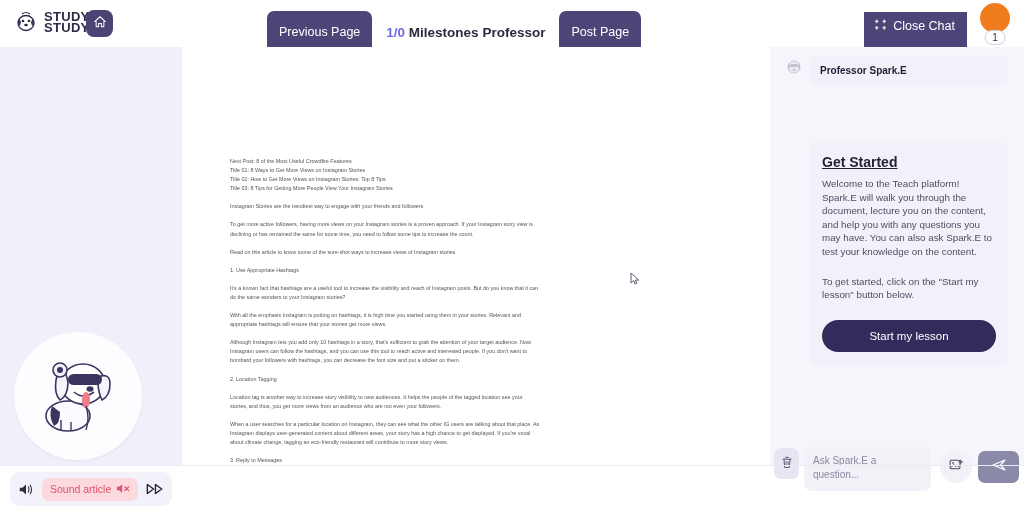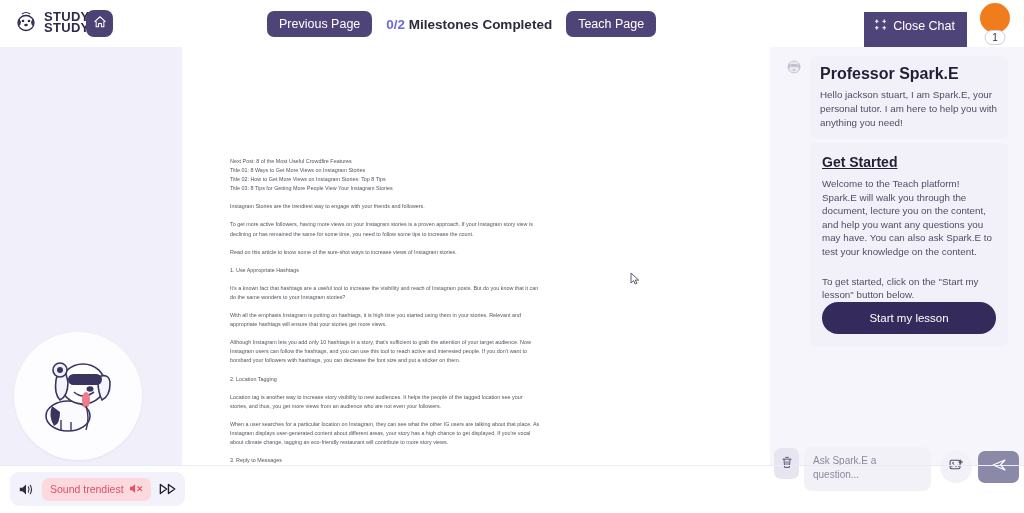--- a/index.html
+++ b/index.html
@@ -45,7 +45,7 @@
   .pill-btn {
     background: #4e4478; color: #ffffff;
     border: none; border-radius: 7px;
-    padding: 6px 12px; font-size: 12.5px;
+    padding: 14px 12px; font-size: 12.5px;
     font-family: "Liberation Sans", sans-serif;
     cursor: pointer; white-space: nowrap;
   }

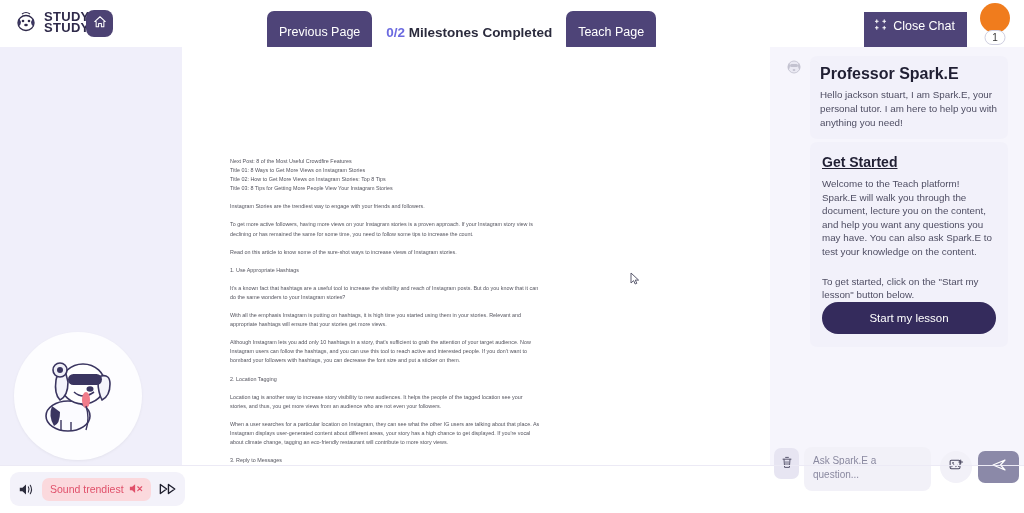--- a/index.html
+++ b/index.html
@@ -269,7 +269,7 @@
     <div class="nav-center">
       <button class="pill-btn">Previous Page</button>
       <span class="milestones">
-        <span class="frac">0/2</span>
+        <span class="frac">1/0</span>
         <span>Milestones Completed</span>
       </span>
       <button class="pill-btn">Teach Page</button>

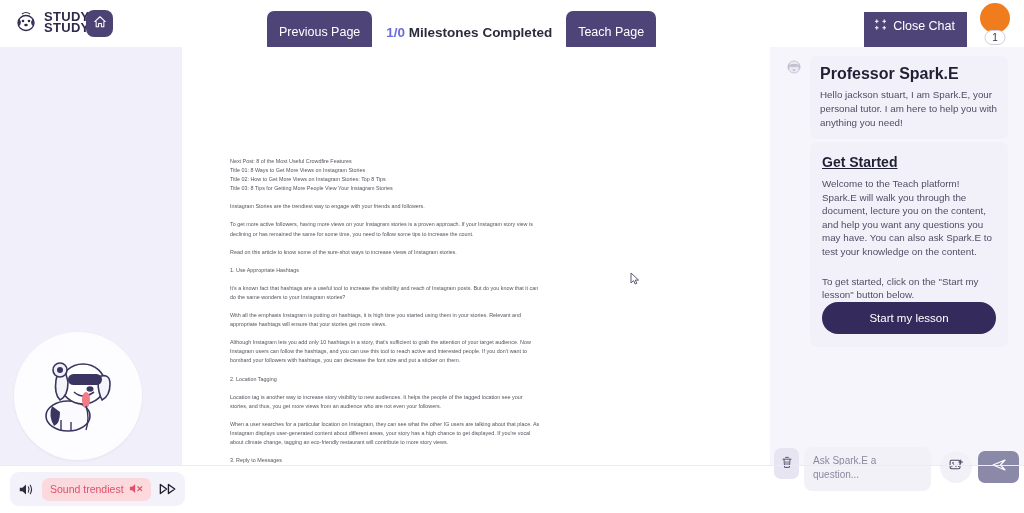--- a/index.html
+++ b/index.html
@@ -270,7 +270,7 @@
       <button class="pill-btn">Previous Page</button>
       <span class="milestones">
         <span class="frac">1/0</span>
-        <span>Milestones Completed</span>
+        <span>Milestones Professor</span>
       </span>
       <button class="pill-btn">Teach Page</button>
     </div>

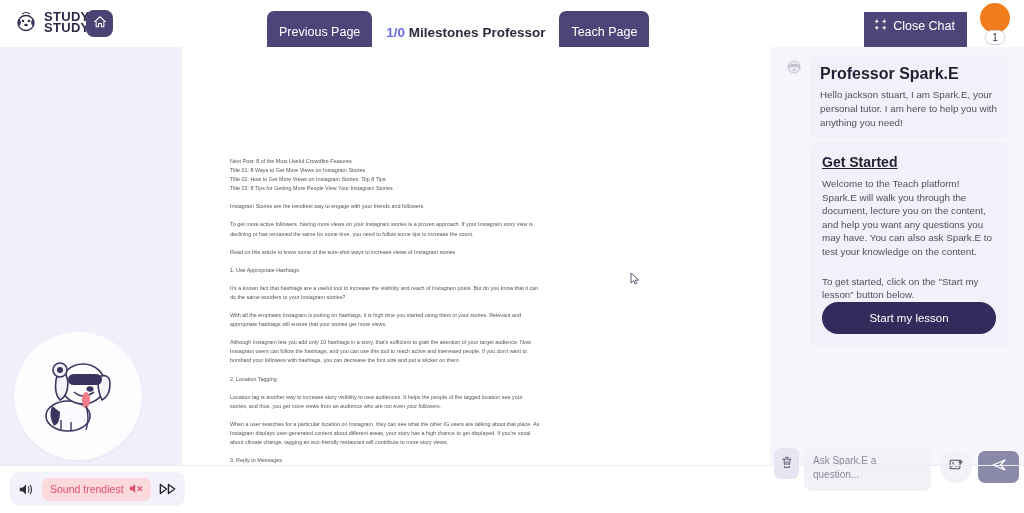--- a/index.html
+++ b/index.html
@@ -272,7 +272,7 @@
         <span class="frac">1/0</span>
         <span>Milestones Professor</span>
       </span>
-      <button class="pill-btn">Teach Page</button>
+      <button class="pill-btn">Post Page</button>
     </div>
 
     <button class="close-chat">

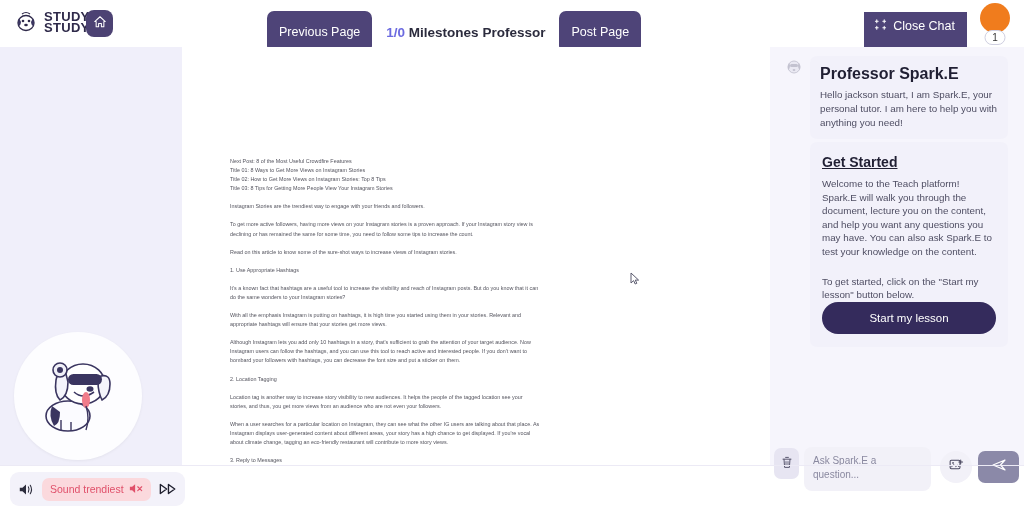--- a/index.html
+++ b/index.html
@@ -149,8 +149,7 @@
     padding: 9px 10px;
   }
   .msg-name {
-    font-size: 16px; font-weight: bold; color: #201f33;
-    margin-bottom: 5px;
+    font-size: 10px; font-weight: bold; color: #201f33;
   }
   .msg-text { font-size: 9.8px; line-height: 14px; color: #4f4e63; }
   .started-card {

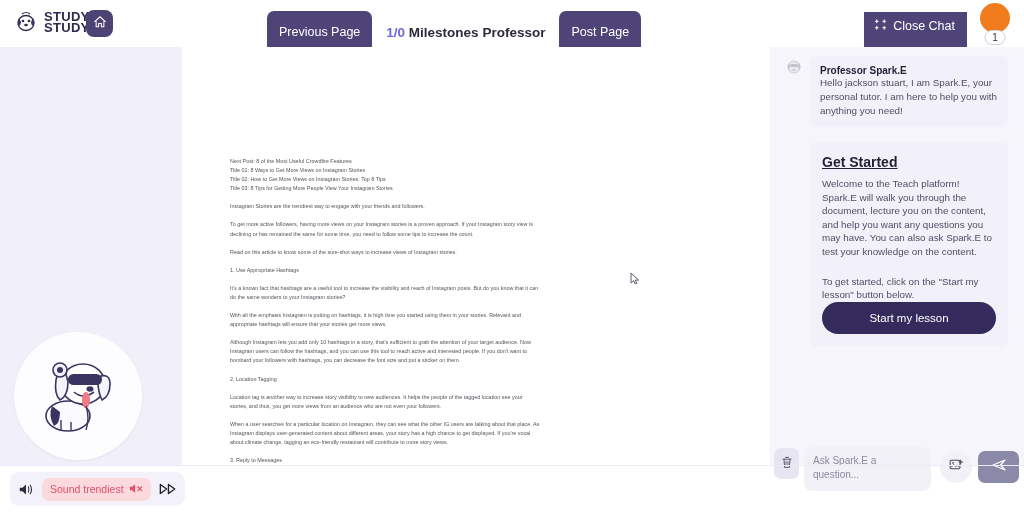--- a/index.html
+++ b/index.html
@@ -355,7 +355,6 @@
 
     <div class="msg-card">
       <div class="msg-name">Professor Spark.E</div>
-      <div class="msg-text">Hello jackson stuart, I am Spark.E, your personal tutor. I am here to help you with anything you need!</div>
     </div>
 
     <div class="started-card">

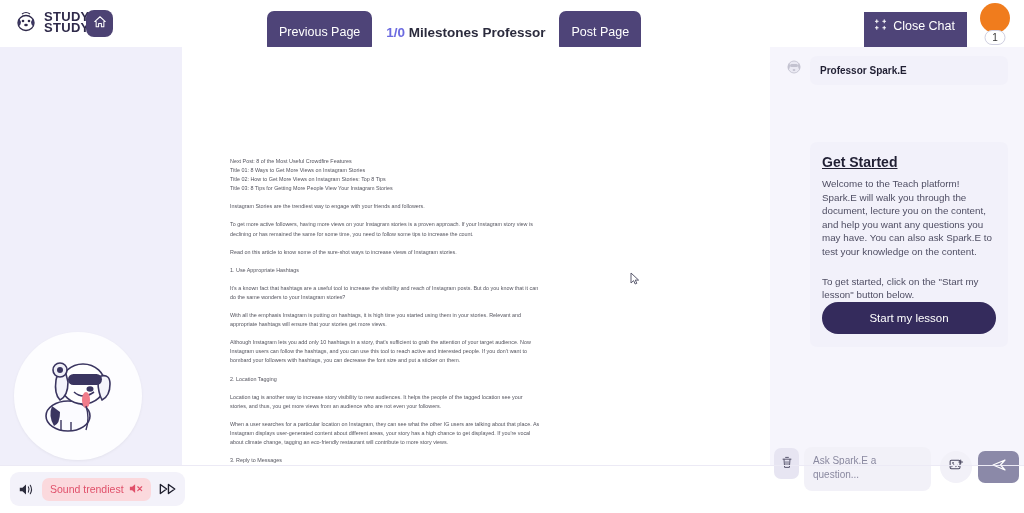--- a/index.html
+++ b/index.html
@@ -359,7 +359,7 @@
 
     <div class="started-card">
       <div class="started-title">Get Started</div>
-      <div class="started-p">Welcome to the Teach platform! Spark.E will walk you through the document, lecture you on the content, and help you want any questions you may have. You can also ask Spark.E to test your knowledge on the content.</div>
+      <div class="started-p">Welcome to the Teach platform! Spark.E will walk you through the document, lecture you on the content, and help you with any questions you may have. You can also ask Spark.E to test your knowledge on the content.</div>
       <div class="started-p second">To get started, click on the "Start my lesson" button below.</div>
       <button class="start-lesson-chat">Start my lesson</button>
     </div>

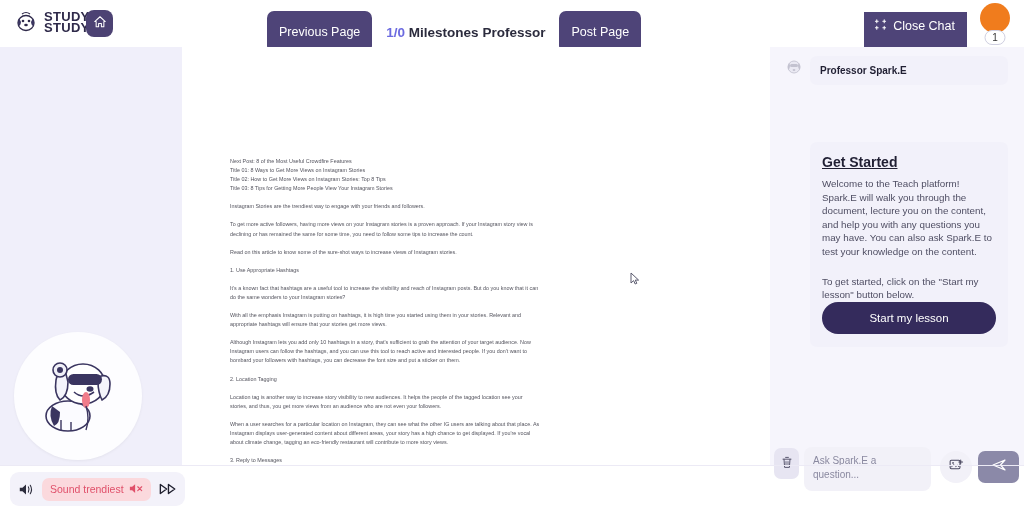--- a/index.html
+++ b/index.html
@@ -165,7 +165,7 @@
   .started-p { font-size: 9.8px; line-height: 13.6px; color: #4f4e63; }
   .started-p.second { margin-top: 16px; }
   .start-lesson-chat {
-    margin-top: 0; width: 100%;
+    margin-top: 18px; width: 100%;
     background: #342b5c; color: #ffffff; border: none;
     border-radius: 16px; padding: 10px 0; font-size: 11.5px;
     font-family: "Liberation Sans", sans-serif; cursor: pointer;

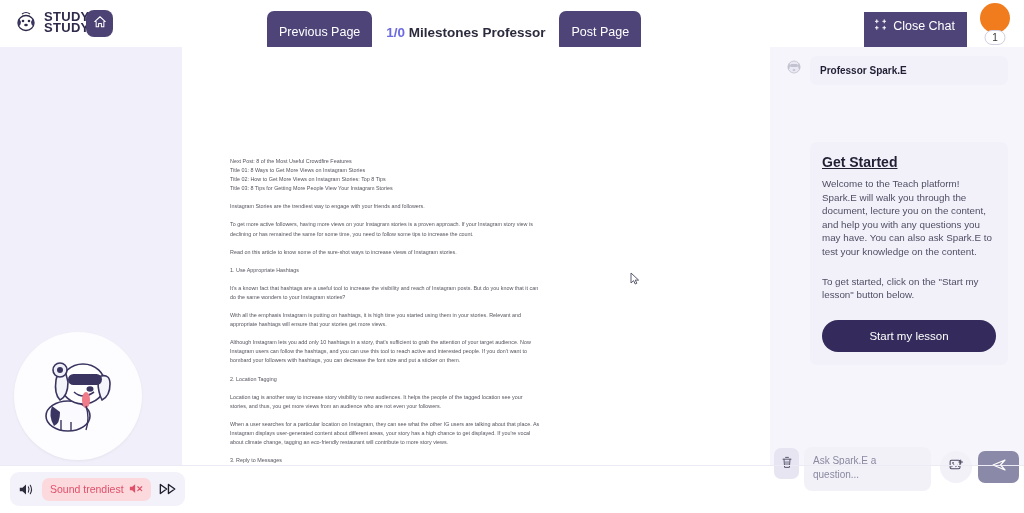--- a/index.html
+++ b/index.html
@@ -406,7 +406,7 @@
         </svg>
       </span>
       <span class="chip-red">
-        <span>Sound trendiest</span>
+        <span>Sound article</span>
         <span>
           <svg width="14" height="13" viewBox="0 0 16 14">
             <path d="M1 5 L3.6 5 L7 2 L7 12 L3.6 9 L1 9 Z" fill="#e0506a"></path>

